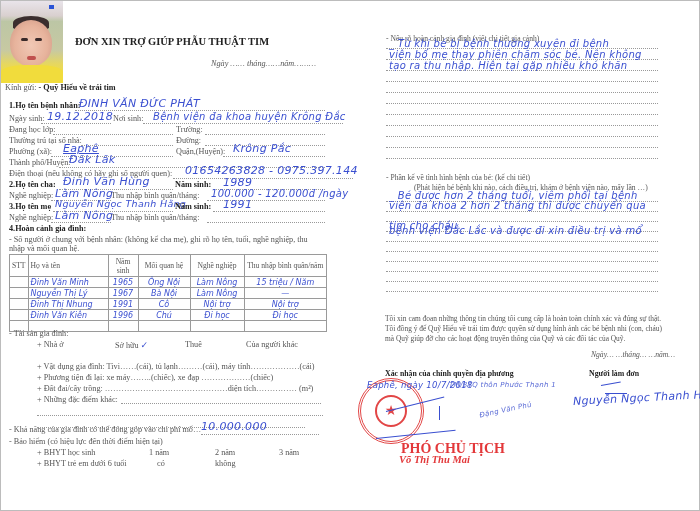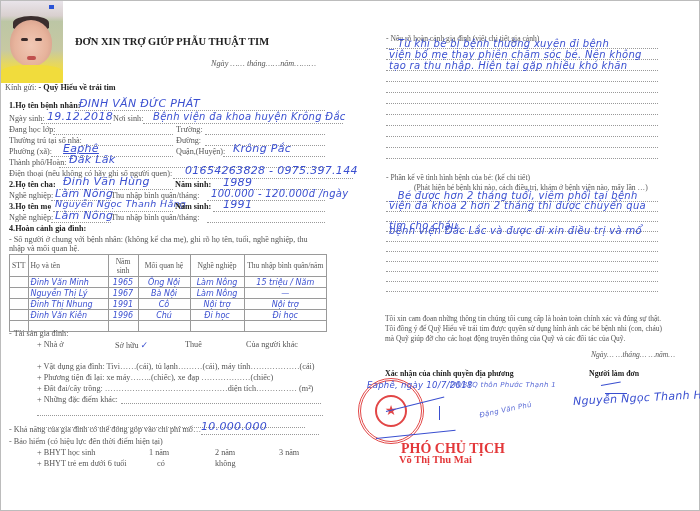--- a/index.html
+++ b/index.html
@@ -86,7 +86,7 @@
   <div class="dots" style="left:222px;top:155px;width:102px;"></div>
   <div class="abs hw hw-lg" style="left:232px;top:141px;">Krông Pắc</div>
 
-  <div class="abs print" style="left:8px;top:157px;">Thành phố/Hoàn:</div>
+  <div class="abs print" style="left:8px;top:157px;">Thành phố/Huyện:</div>
   <div class="dots" style="left:58px;top:166px;width:266px;"></div>
   <div class="abs hw hw-lg" style="left:68px;top:152px;">Đăk Lăk</div>
 

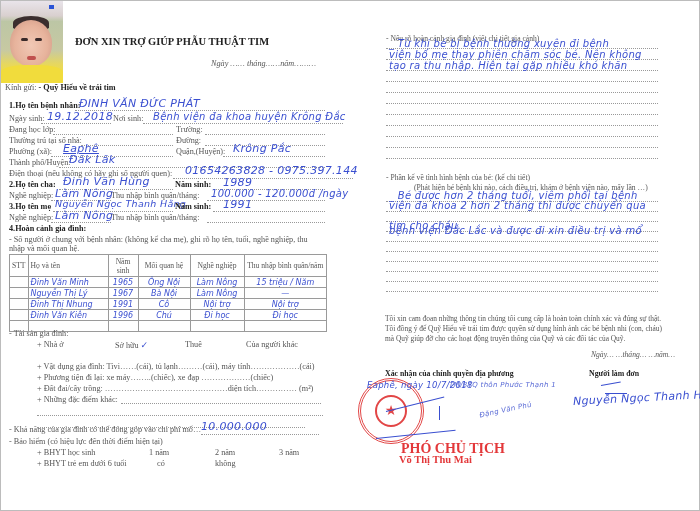--- a/index.html
+++ b/index.html
@@ -261,7 +261,7 @@
   <div class="sign-line" style="left:375px;top:437px;width:80px;transform:rotate(-6deg);"></div>
   <div class="sign-line" style="left:438px;top:405px;width:1.2px;height:14px;"></div>
   <div class="abs red bold" style="left:400px;top:440px;font-size:14px;">PHÓ CHỦ TỊCH</div>
-  <div class="abs red bold" style="left:398px;top:453px;font-size:10.5px;">Võ Thị Thu Mai</div>
+  <div class="abs red bold" style="left:398px;top:453px;font-size:10.5px;font-style:italic;">Võ Thị Thu Mai</div>
 
   <div class="sign-line" style="left:600px;top:384px;width:20px;transform:rotate(-10deg);"></div>
   <div class="sign-line" style="left:604px;top:392px;width:22px;"></div>

